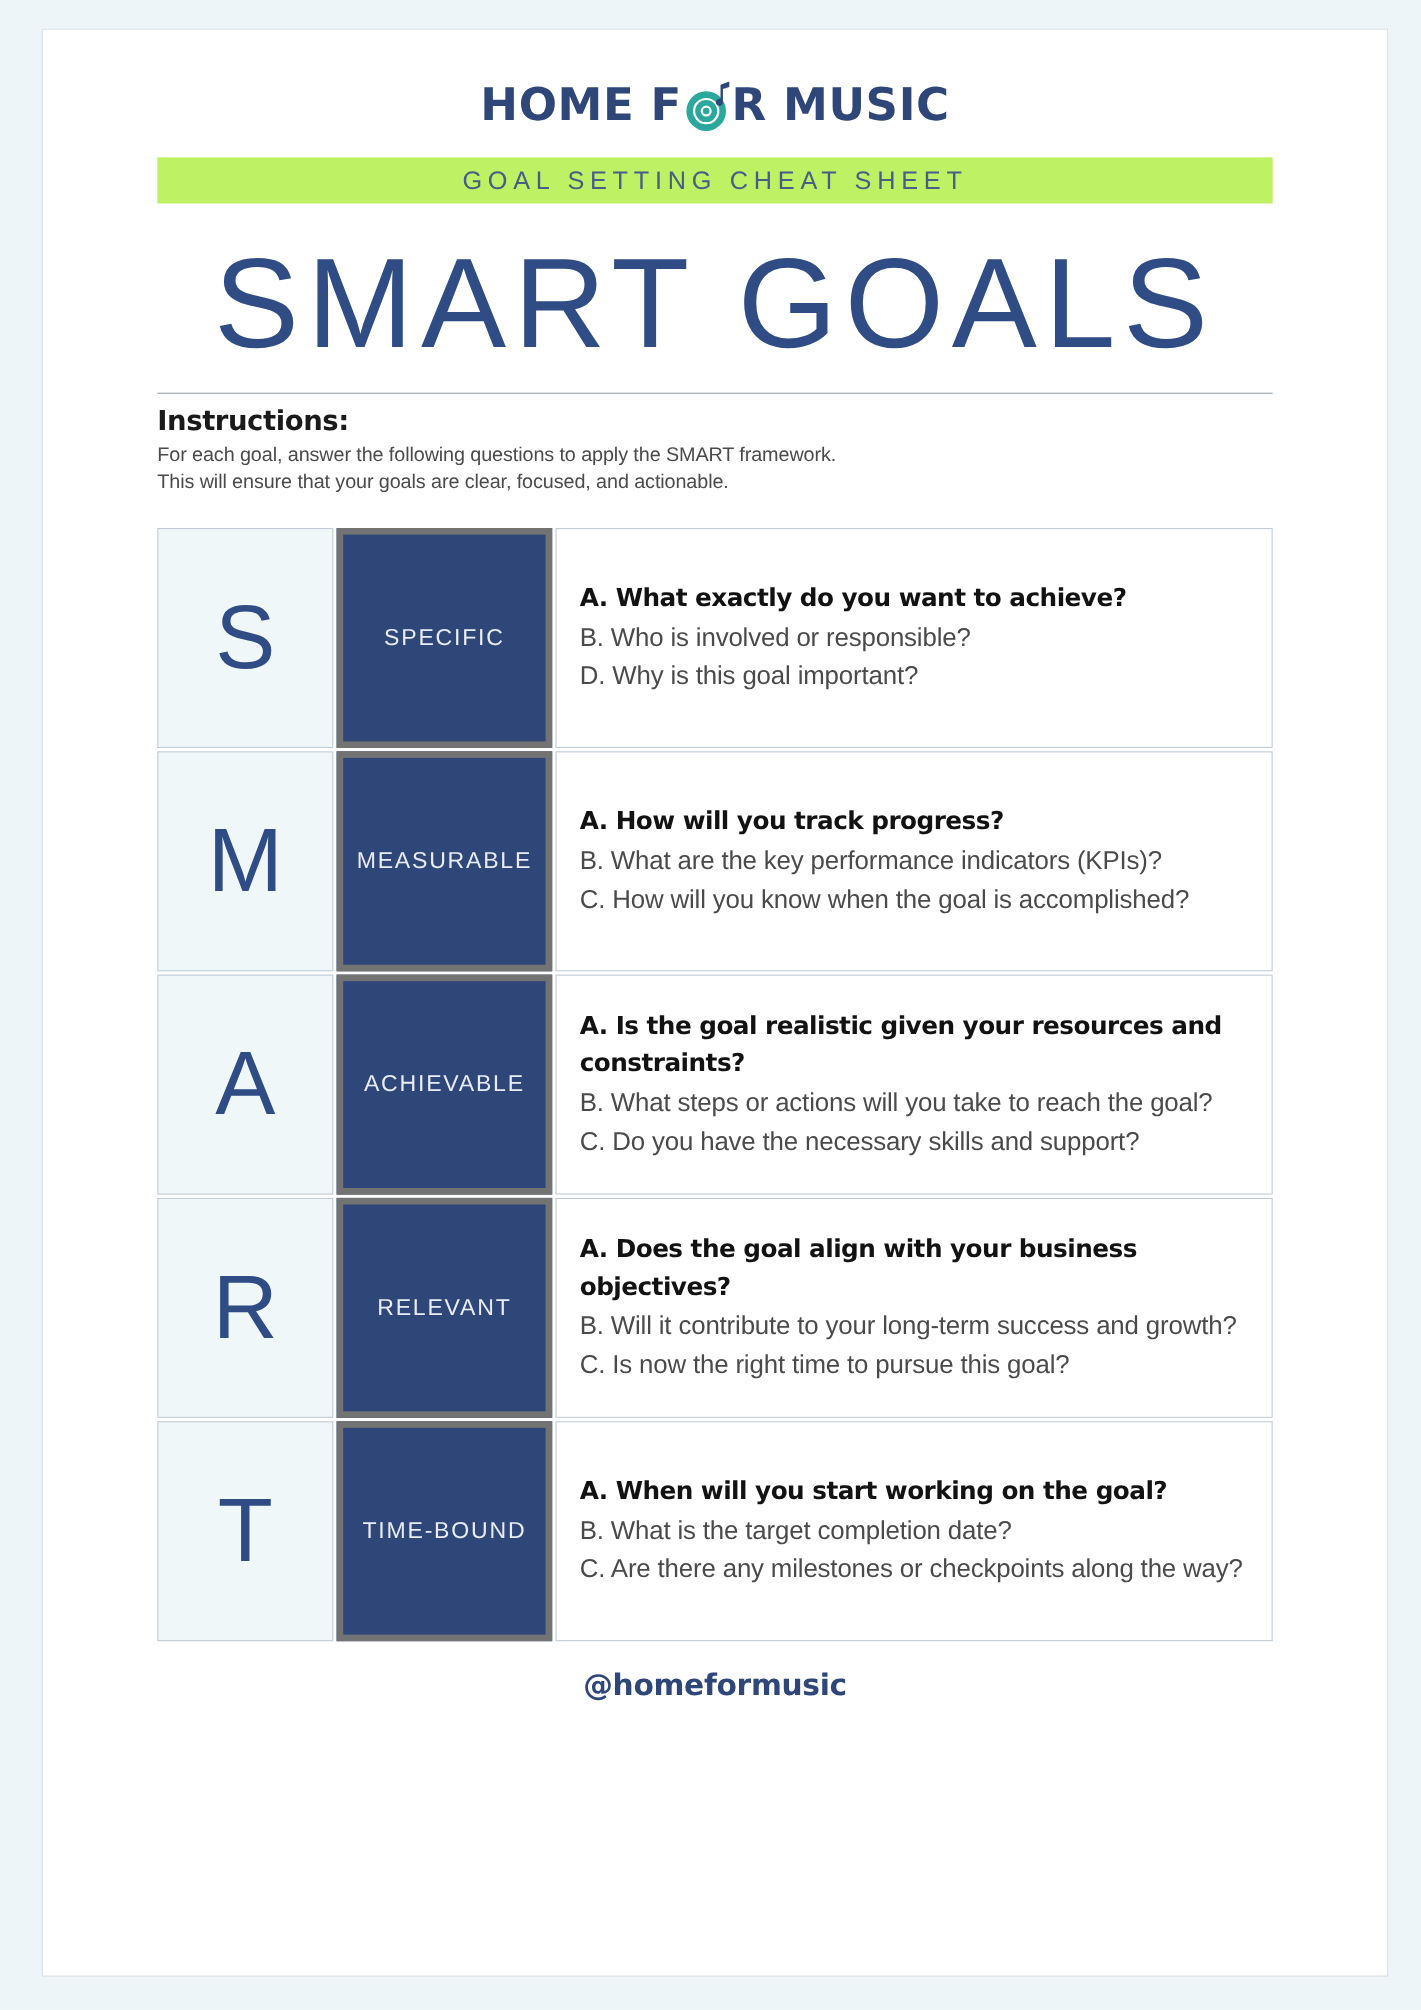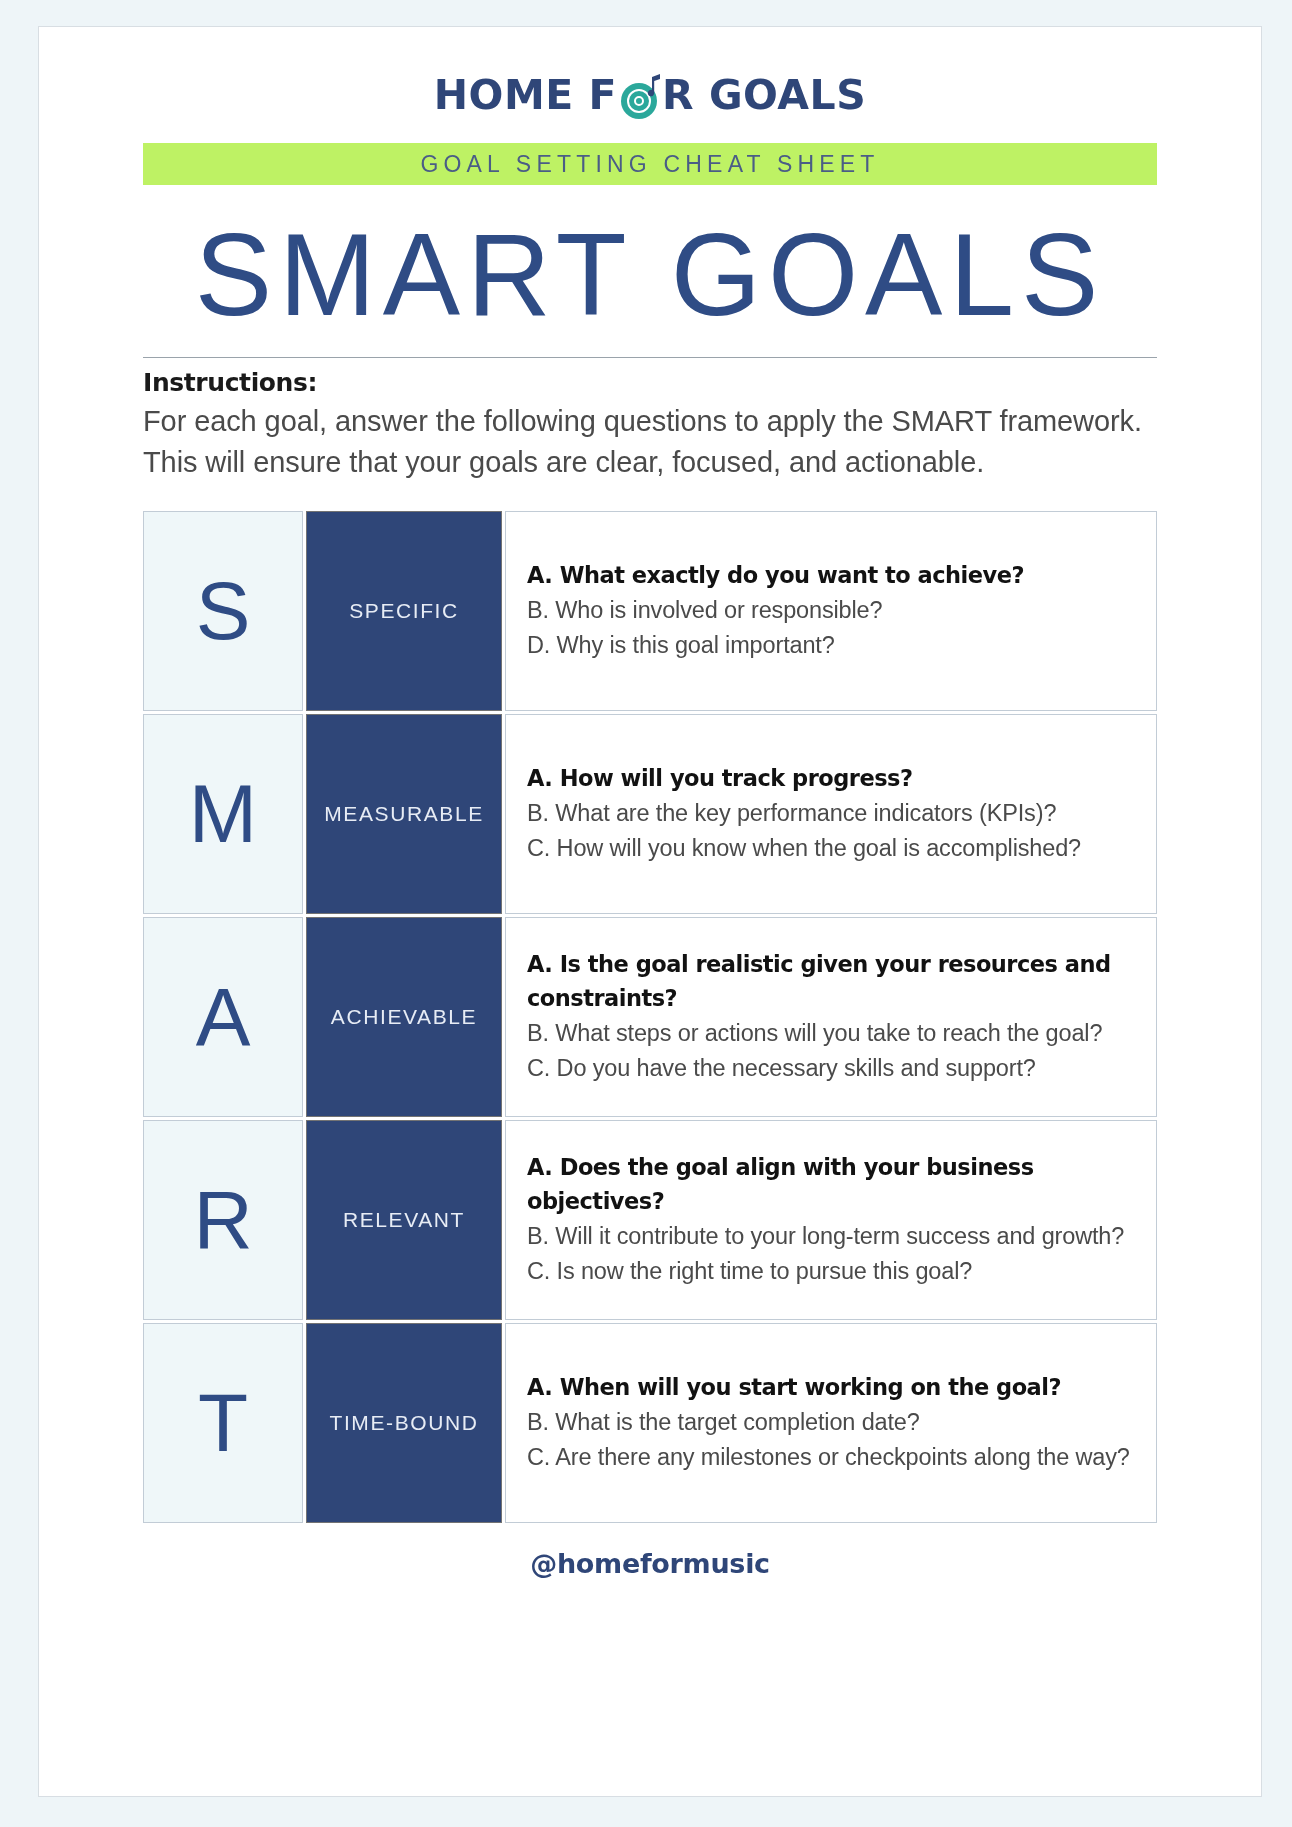--- a/index.html
+++ b/index.html
@@ -242,7 +242,7 @@
           <path d="M17 1 L9 4 L9 17 a3.2 3.2 0 1 0 2.2 3 L11.2 8 L17 6 Z" fill="#2f4678"></path>
         </svg>
       </span>
-      <span class="logo-text">R GOALS</span>
+      <span class="logo-text">R MUSIC</span>
     </div>
 
     <div class="banner">

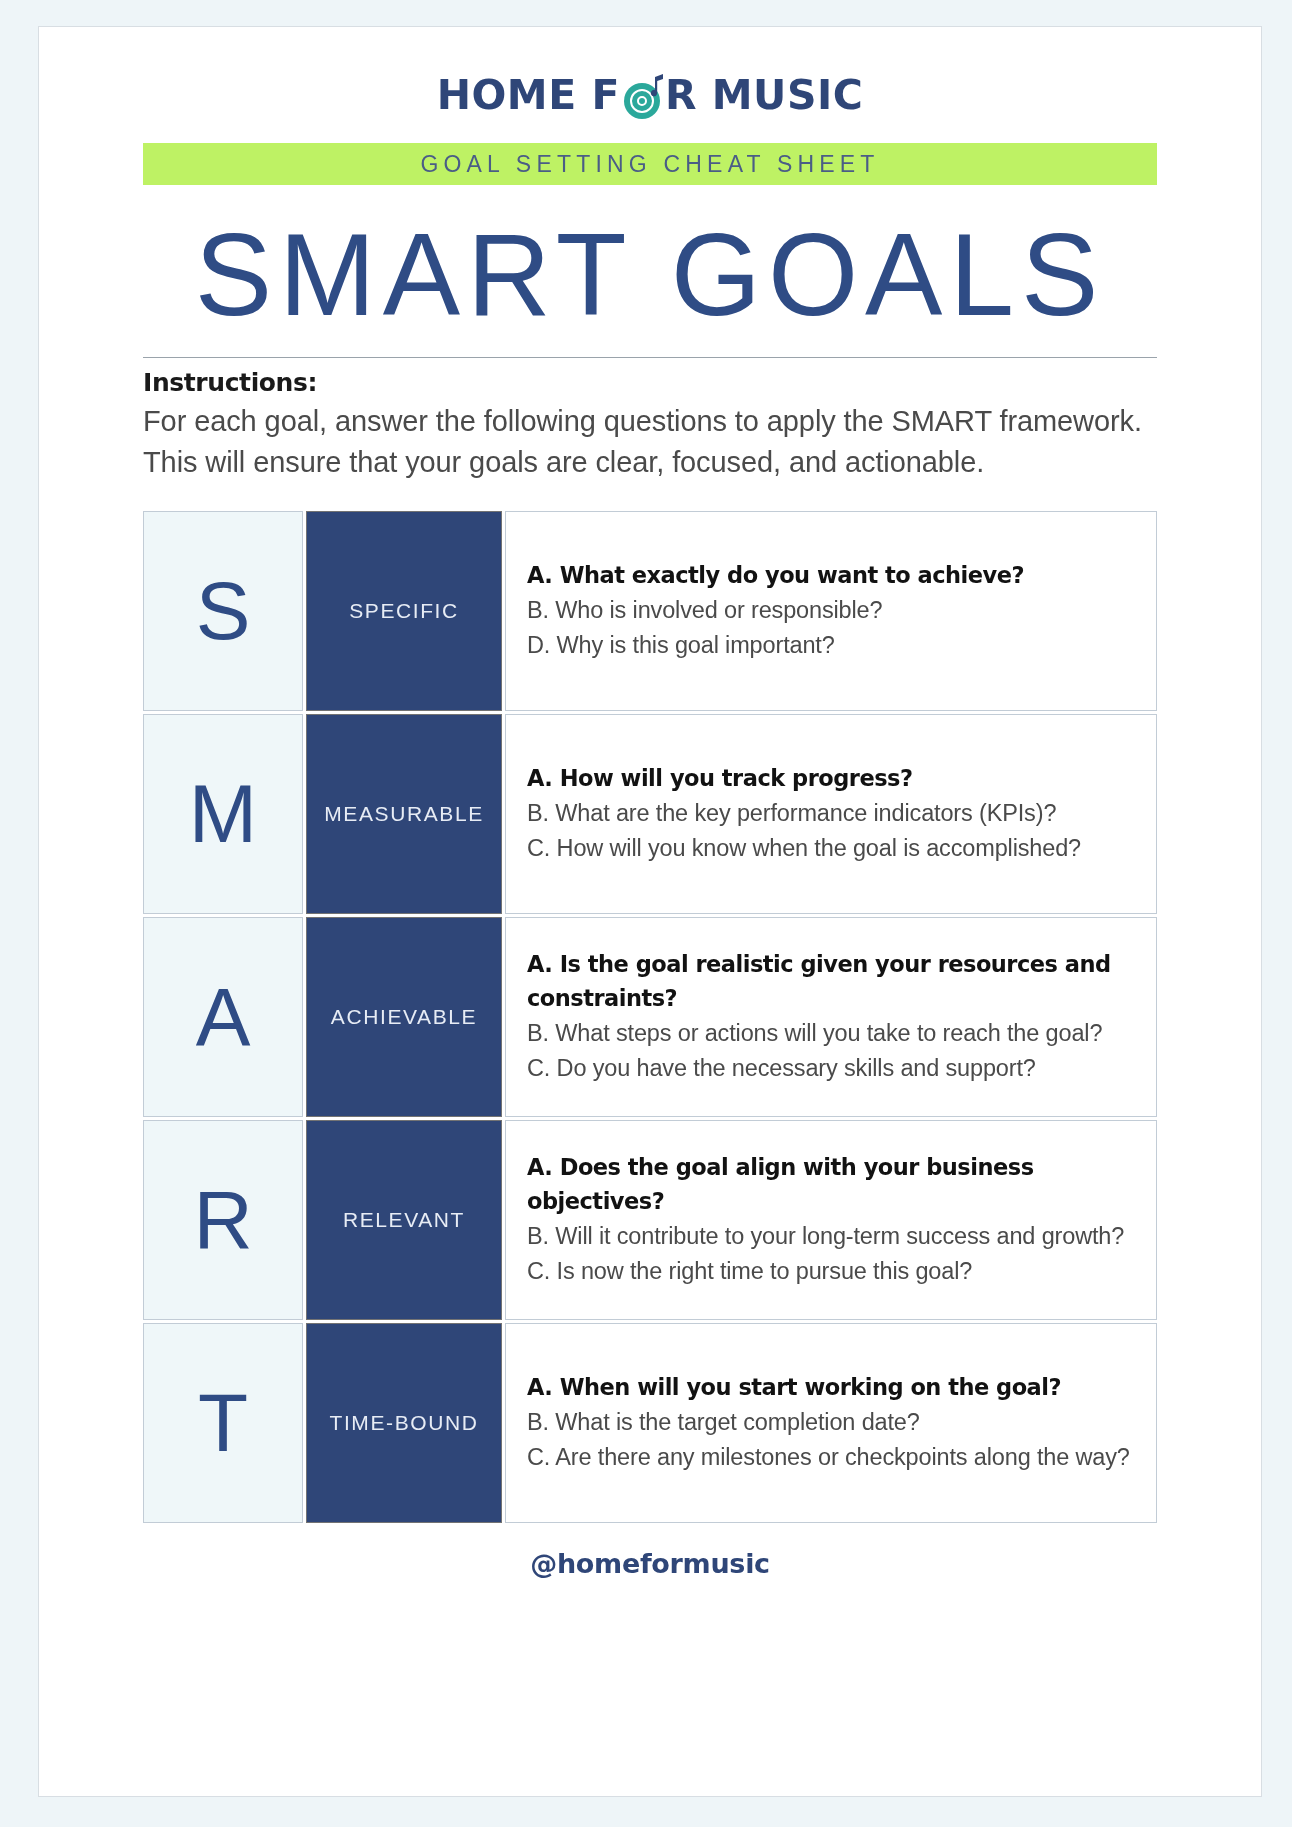--- a/index.html
+++ b/index.html
@@ -138,7 +138,7 @@
     letter-spacing: -0.4px;
   }
   .instr-line {
-    font-size: 29px;
+    font-size: 18px;
     color: #4a4a4a;
     line-height: 1.42;
     font-weight: 400;

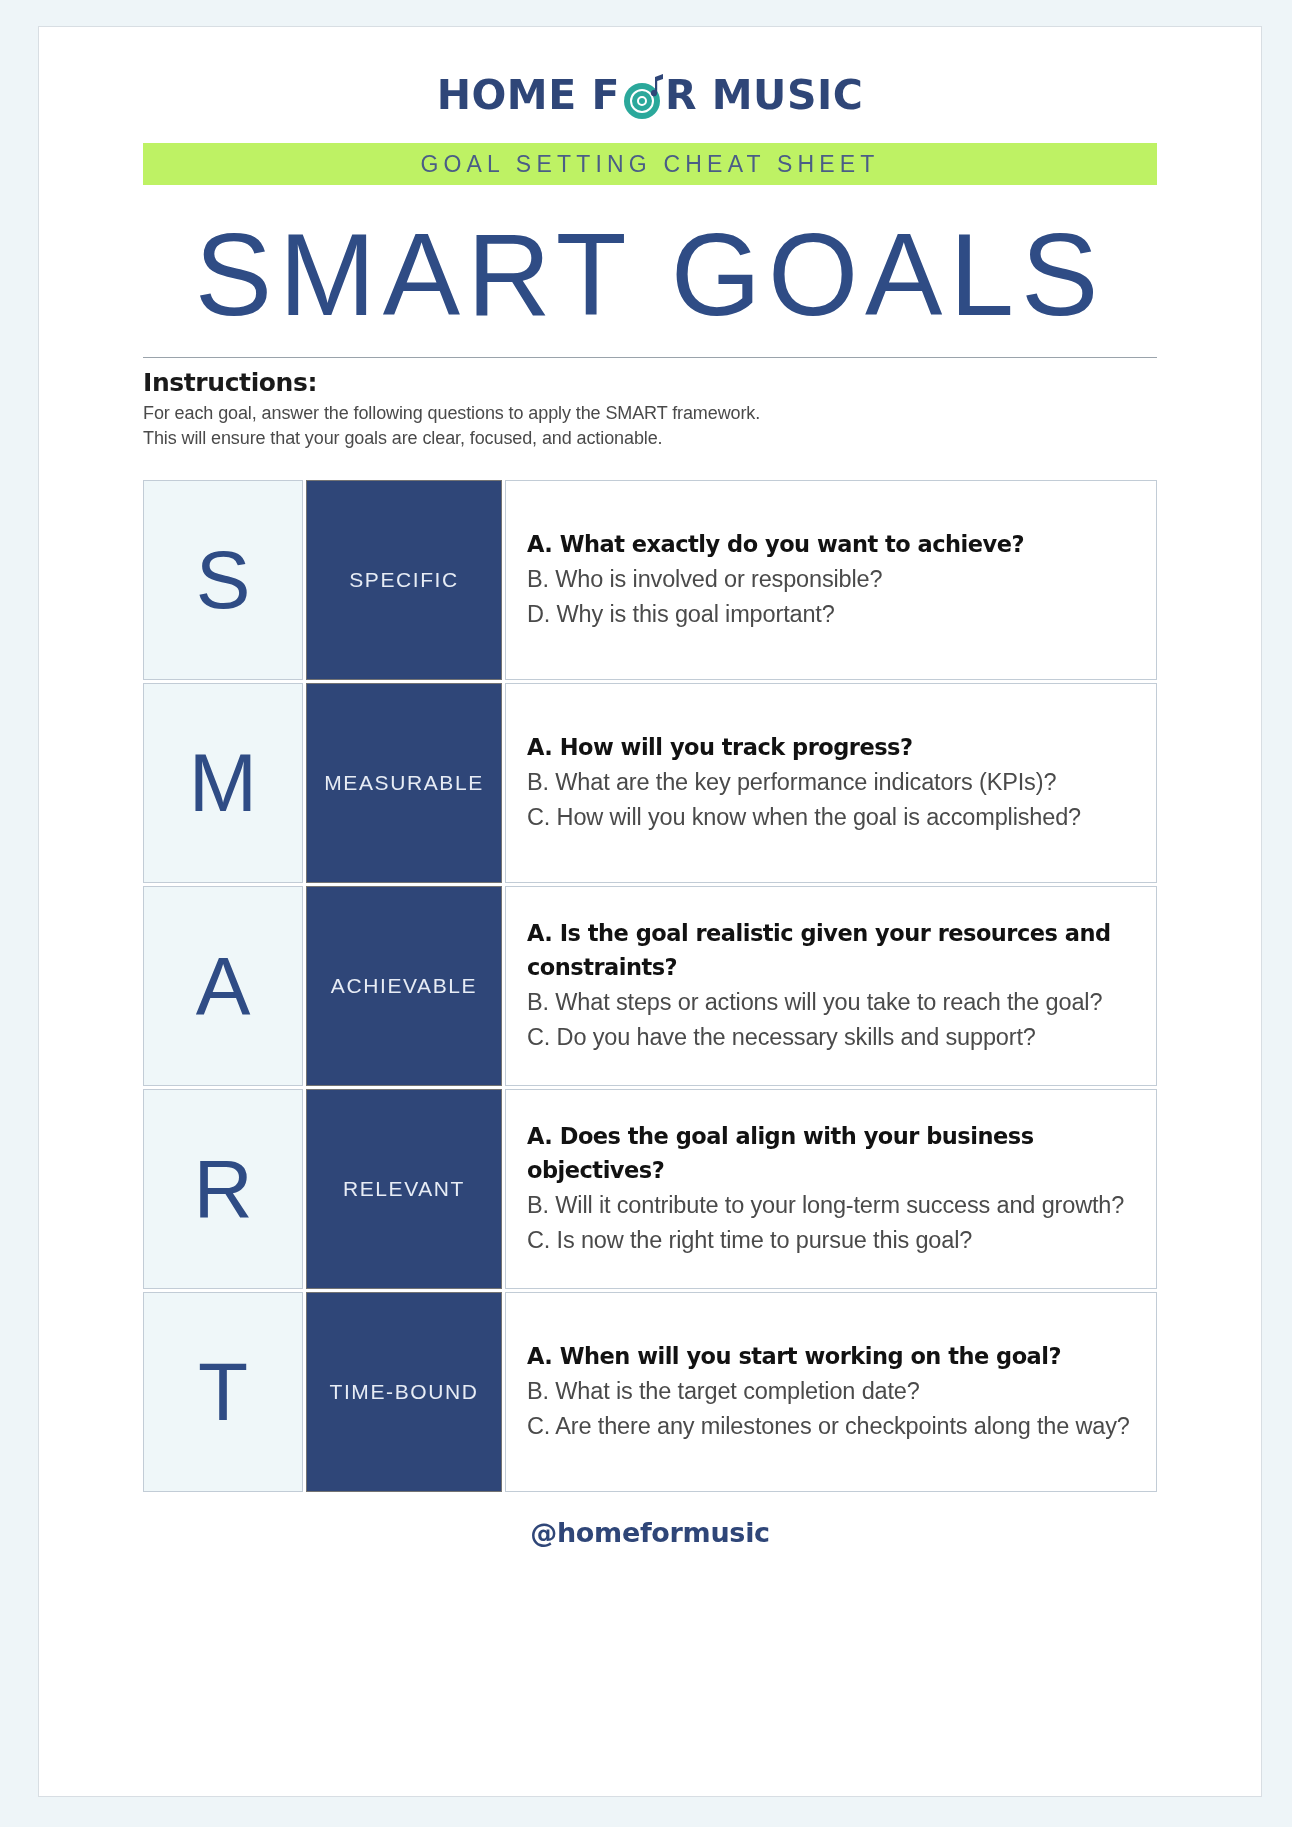--- a/index.html
+++ b/index.html
@@ -173,7 +173,7 @@
   .cell-label {
     flex: 0 0 196px;
     background: #2f4678;
-    border: 1px solid #737373;
+    border: 6px solid #737373;
     margin-left: 3px;
     display: flex;
     align-items: center;

